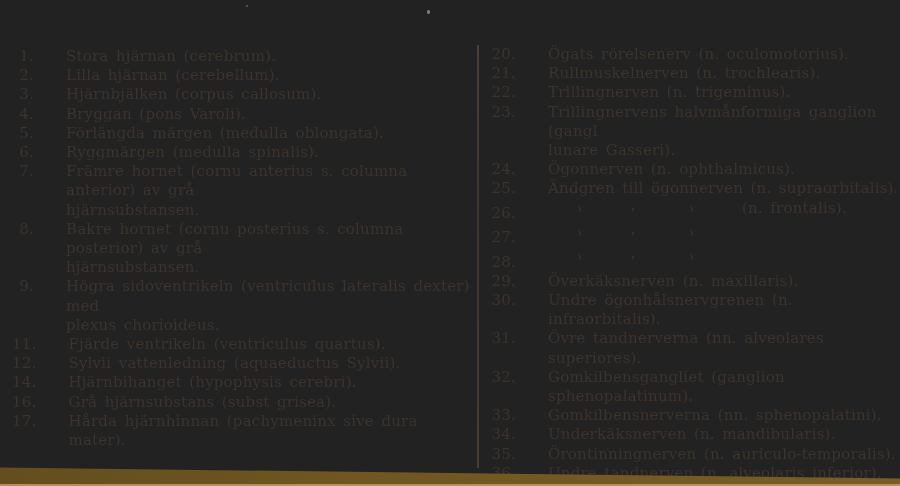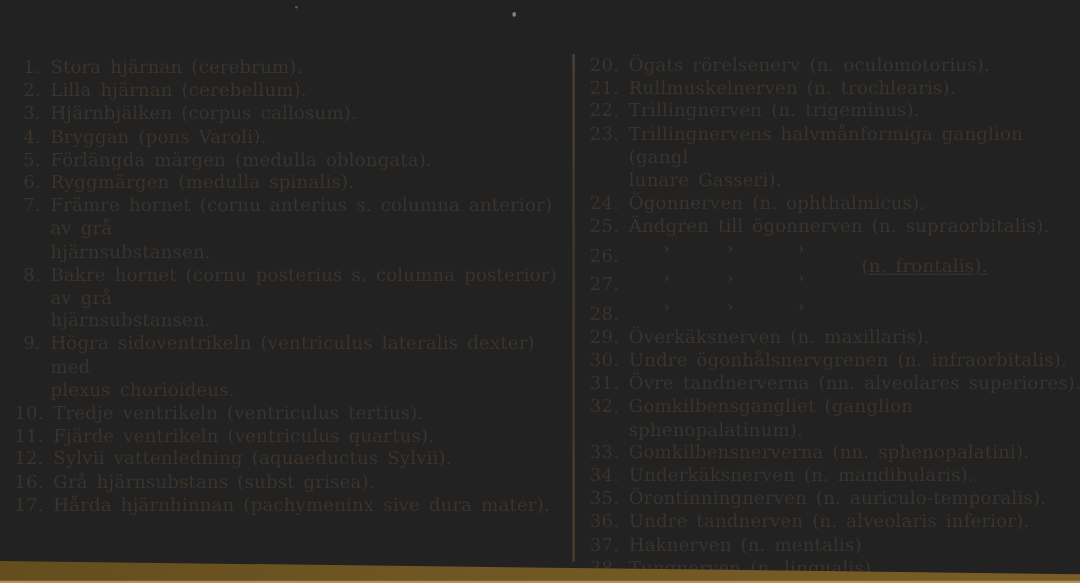--- a/index.html
+++ b/index.html
@@ -31,7 +31,7 @@
   .row{display:flex;align-items:baseline;line-height:19.2px;}
   .num{flex:0 0 22px;text-align:right;padding-right:8px;white-space:nowrap;}
   #right-col .num{flex:0 0 27px;}
-  .txt{white-space:pre-wrap;line-height:19.2px;flex:1;}
+  .txt{white-space:pre-wrap;line-height:19.2px;flex:1;margin-left:24px;}
   .txt.ditto{position:relative;height:19.2px;}
   .dm{position:absolute;top:0;font-weight:bold;font-size:13px;}
   .dm0{left:29px;} .dm1{left:82px;} .dm2{left:141px;}

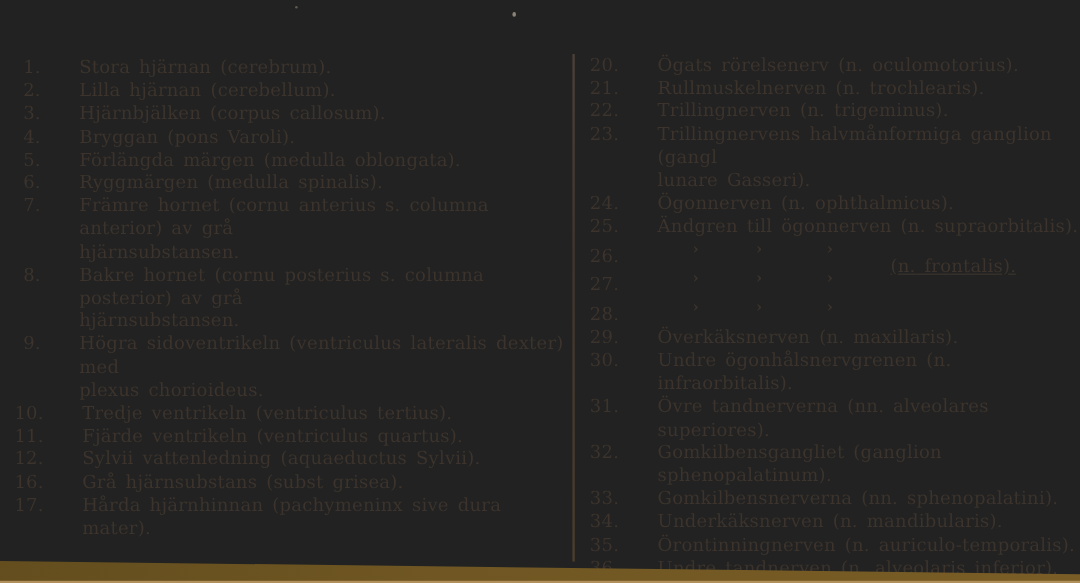--- a/index.html
+++ b/index.html
@@ -35,7 +35,7 @@
   .txt.ditto{position:relative;height:19.2px;}
   .dm{position:absolute;top:0;font-weight:bold;font-size:13px;}
   .dm0{left:29px;} .dm1{left:82px;} .dm2{left:141px;}
-  .paren{position:absolute;left:194px;top:14px;white-space:nowrap;text-decoration:underline;}
+  .paren{position:absolute;left:194px;top:0;white-space:nowrap;}
   #divider{
     position:absolute;left:477px;top:45px;width:2px;height:423px;
     background:linear-gradient(180deg,#4a4036,#3e352c 40%,#4a3d2d);

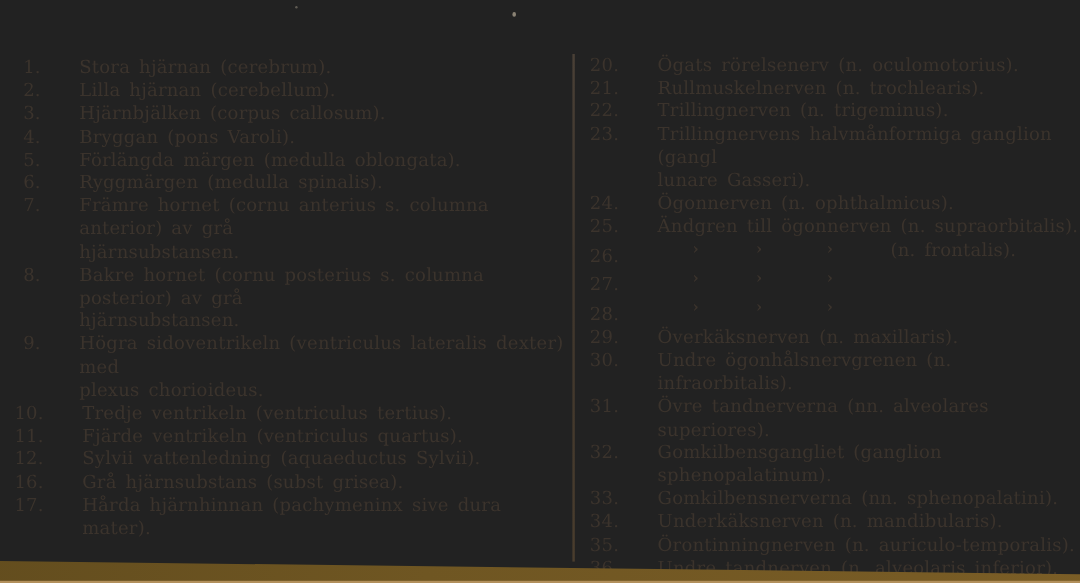--- a/index.html
+++ b/index.html
@@ -101,10 +101,6 @@
 plexus chorioideus.</span>
       </div>
       <div class="row">
-        <span class="num">10.</span>
-        <span class="txt">Tredje ventrikeln (ventriculus tertius).</span>
-      </div>
-      <div class="row">
         <span class="num">11.</span>
         <span class="txt">Fjärde ventrikeln (ventriculus quartus).</span>
       </div>

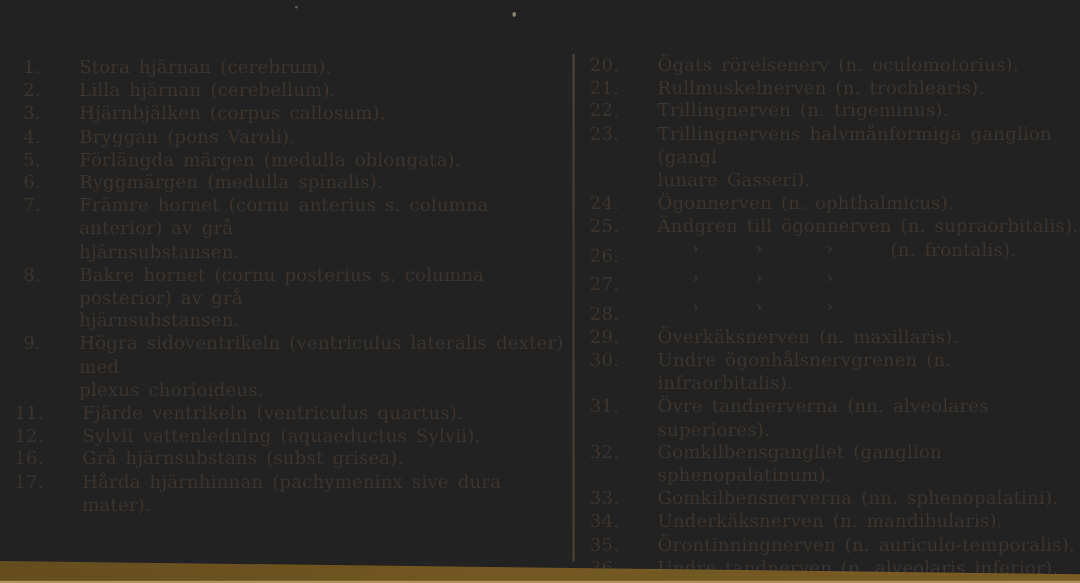--- a/index.html
+++ b/index.html
@@ -109,6 +109,10 @@
         <span class="txt">Sylvii vattenledning (aquaeductus Sylvii).</span>
       </div>
       <div class="row">
+        <span class="num">14.</span>
+        <span class="txt">Hjärnbihanget (hypophysis cerebri).</span>
+      </div>
+      <div class="row">
         <span class="num">16.</span>
         <span class="txt">Grå hjärnsubstans (subst grisea).</span>
       </div>

